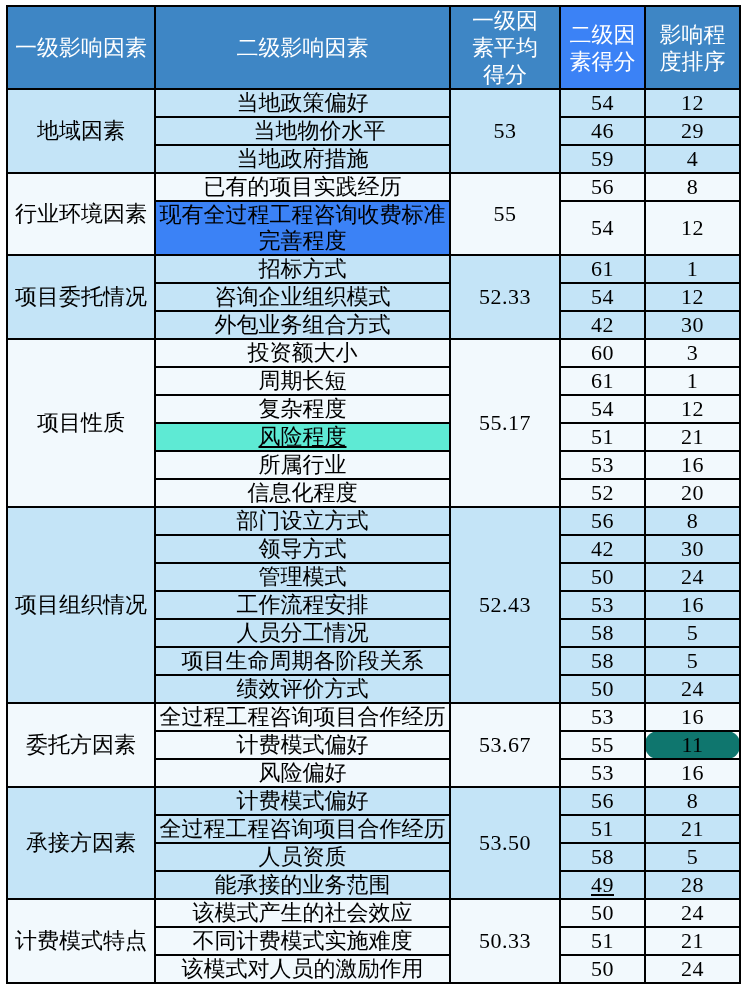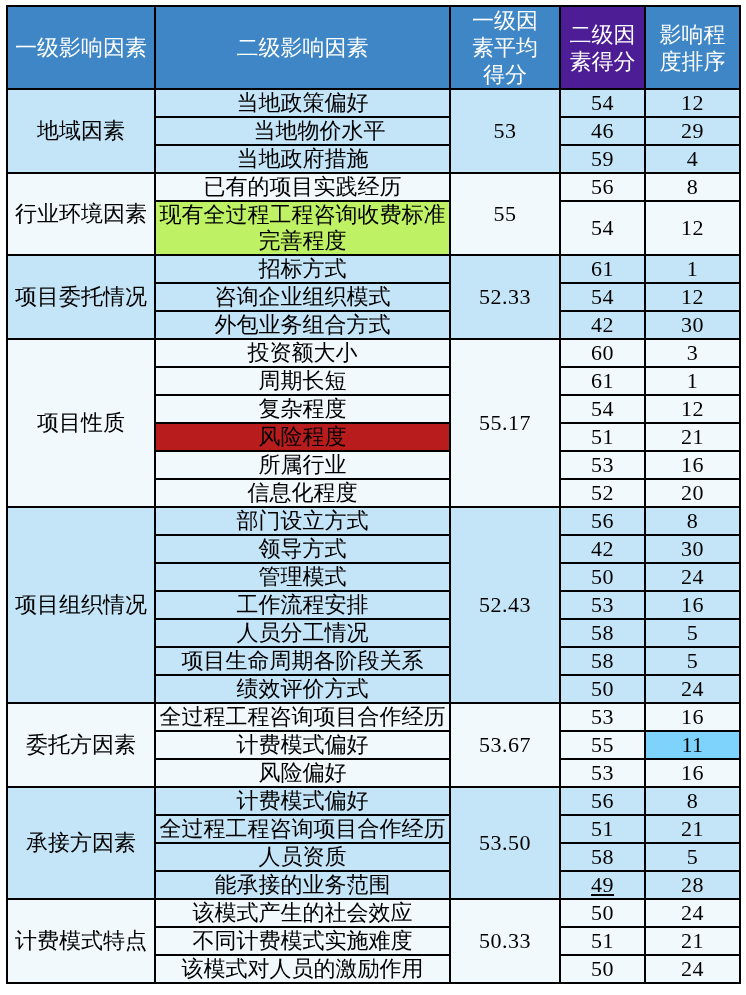--- a/index.html
+++ b/index.html
@@ -73,7 +73,7 @@
         <th style="background: rgb(62, 134, 197); color: rgb(255, 255, 255);">一级因
 素平均
 得分</th>
-        <th style="background: #4c1d95; color: rgb(255, 255, 255);">二级因
+        <th style="background: #3b82f6; color: rgb(255, 255, 255);">二级因
 素得分</th>
         <th style="background: rgb(62, 134, 197); color: rgb(255, 255, 255);">影响程
 度排序</th>

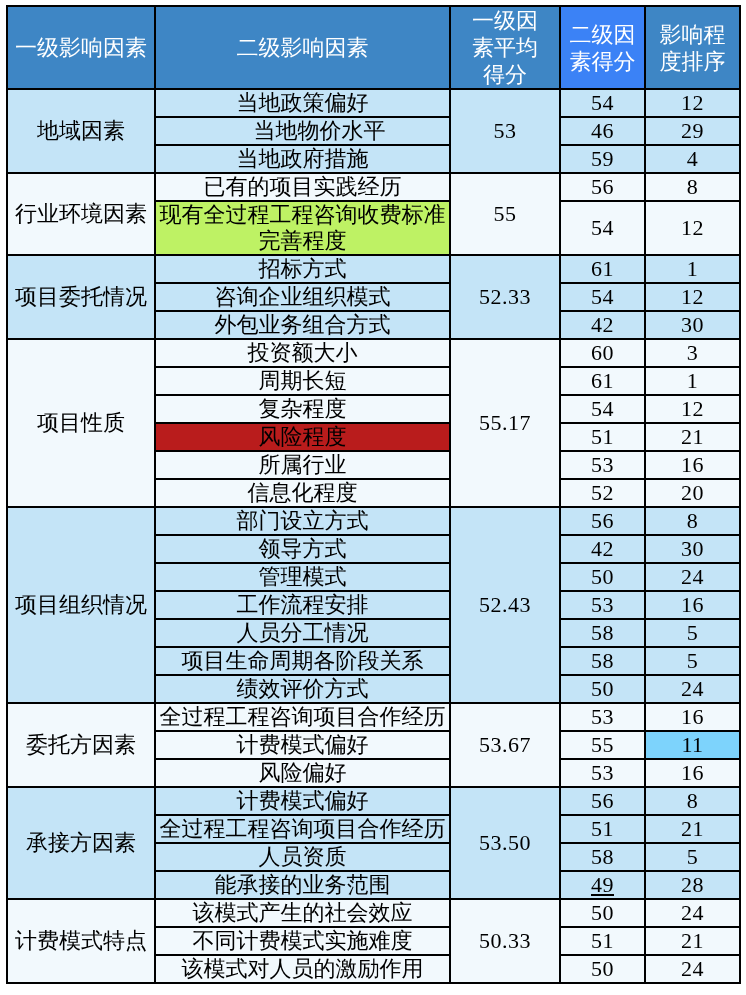--- a/index.html
+++ b/index.html
@@ -105,7 +105,7 @@
           <td class="num bg-pale" style="background: rgb(242, 249, 253);">8</td>
         </tr>
         <tr>
-          <td class="bg-pale" style="background: #bef264;">现有全过程工程咨询收费标准完善程度</td>
+          <td class="bg-pale" style="background: #3b82f6;">现有全过程工程咨询收费标准完善程度</td>
           <td class="num bg-pale" style="background: rgb(242, 249, 253);">54</td>
           <td class="num bg-pale" style="background: rgb(242, 249, 253);">12</td>
         </tr>

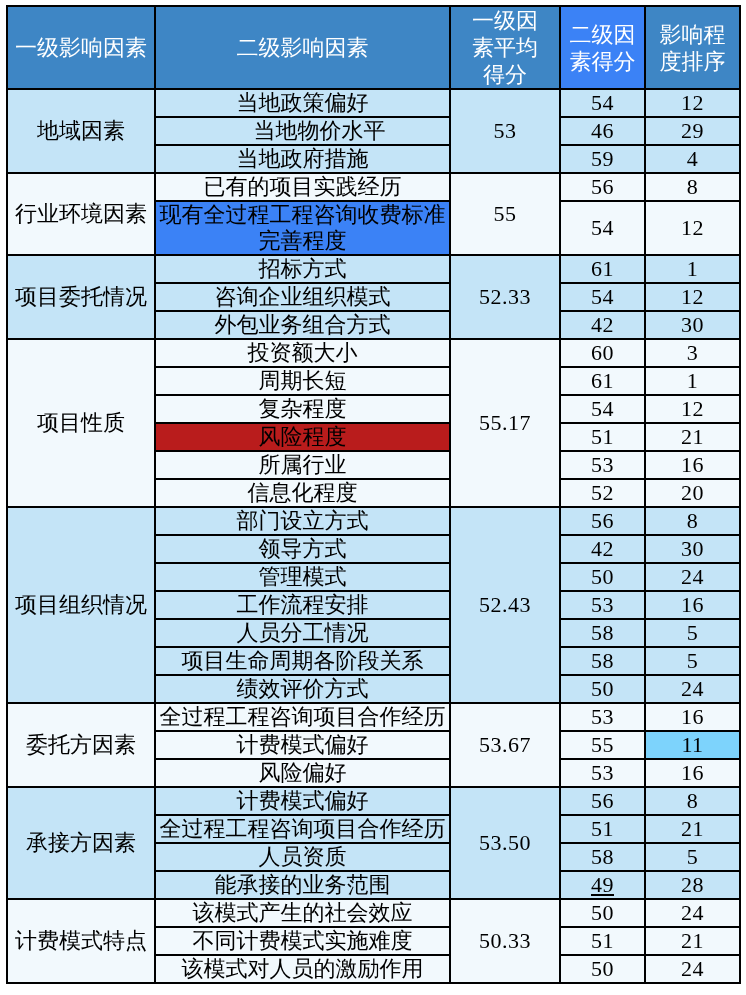--- a/index.html
+++ b/index.html
@@ -144,7 +144,7 @@
           <td class="num bg-pale" style="background: rgb(242, 249, 253);">12</td>
         </tr>
         <tr>
-          <td class="bg-pale" style="background: #b91c1c;">风险程度</td>
+          <td class="bg-pale" style="background: #5eead4; text-decoration: underline;">风险程度</td>
           <td class="num bg-pale" style="background: rgb(242, 249, 253);">51</td>
           <td class="num bg-pale" style="background: rgb(242, 249, 253);">21</td>
         </tr>

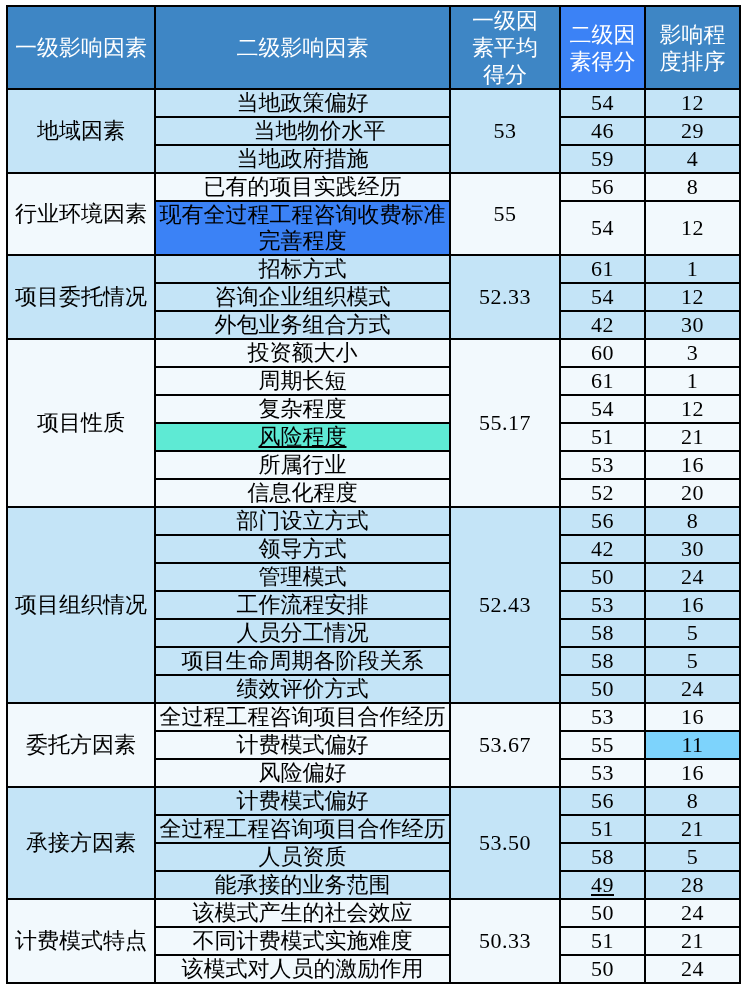--- a/index.html
+++ b/index.html
@@ -205,7 +205,7 @@
         <tr>
           <td class="bg-pale" style="background: rgb(242, 249, 253);">计费模式偏好</td>
           <td class="num bg-pale" style="background: rgb(242, 249, 253);">55</td>
-          <td class="num bg-pale" style="background: #7dd3fc;">11</td>
+          <td class="num bg-pale" style="background: #0f766e; border-radius: 13px;">11</td>
         </tr>
         <tr>
           <td class="bg-pale" style="background: rgb(242, 249, 253);">风险偏好</td>

